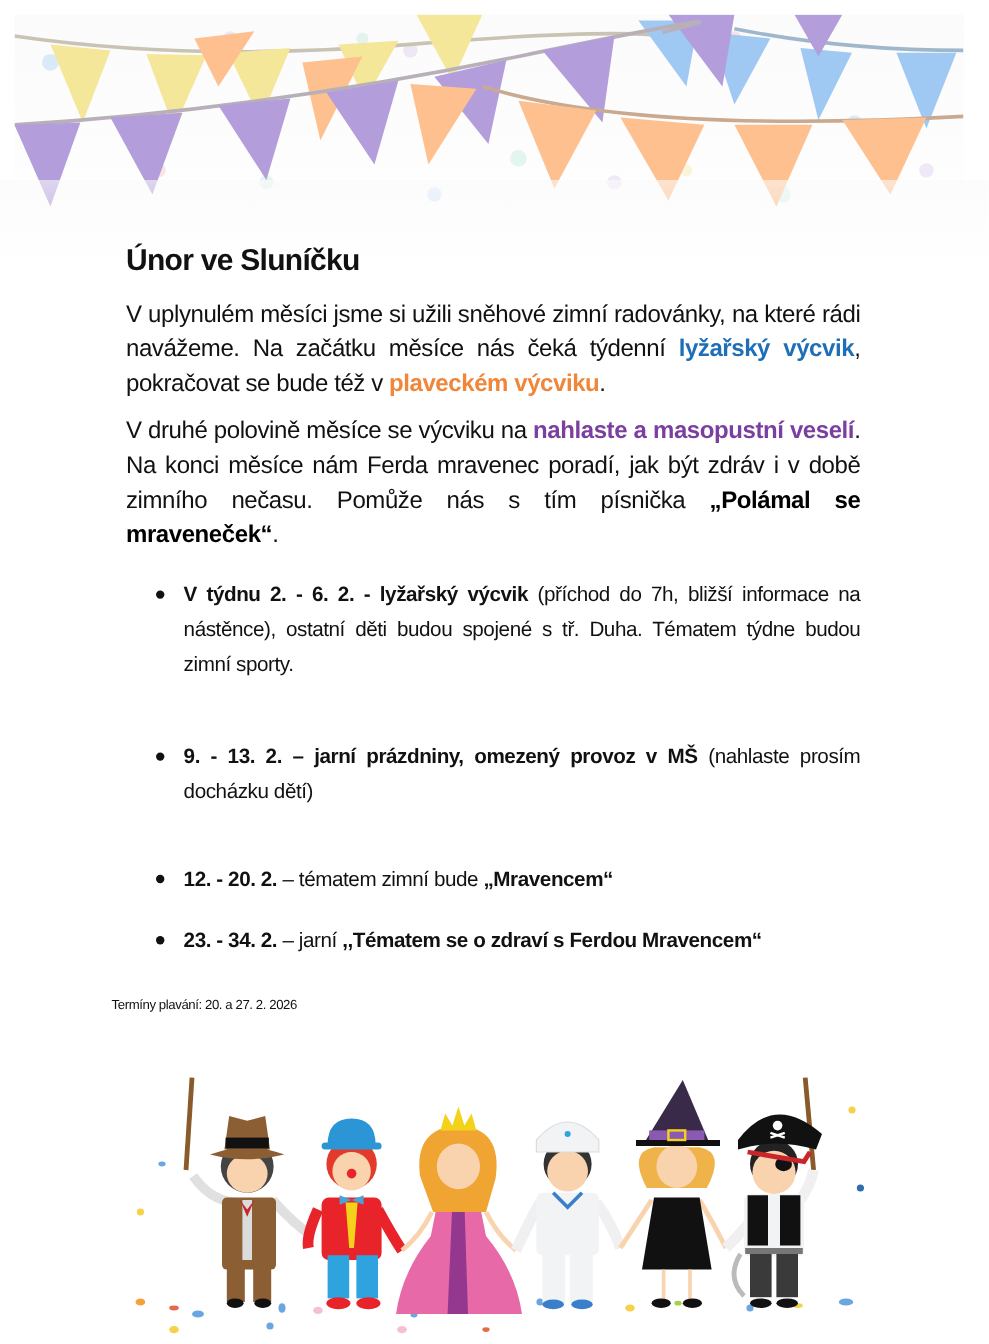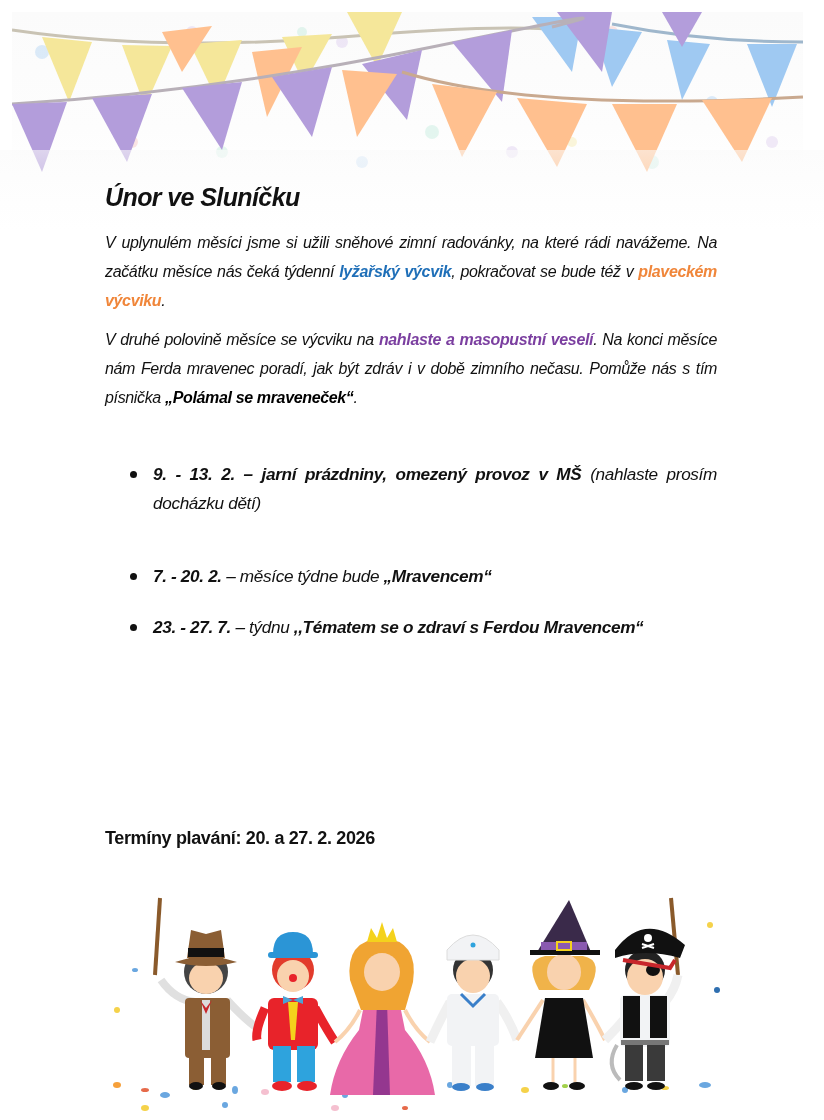--- a/index.html
+++ b/index.html
@@ -15,7 +15,7 @@
                  background: linear-gradient(to bottom, rgba(250,250,250,0.6), rgba(255,255,255,0)); }
 
     
-    .content { position: absolute; left: 105px; top: 180px; width: 612px; font-style: italic; }
+    .content { position: absolute; left: 105px; top: 200px; width: 612px; }
     .title { font-size: 25px; font-weight: bold; margin: 0 0 14px 0; letter-spacing: -0.6px;
              line-height: 34px; color: #111; }
     .para { font-size: 16px; line-height: 29px; margin: 0 0 10px 0; text-align: justify;

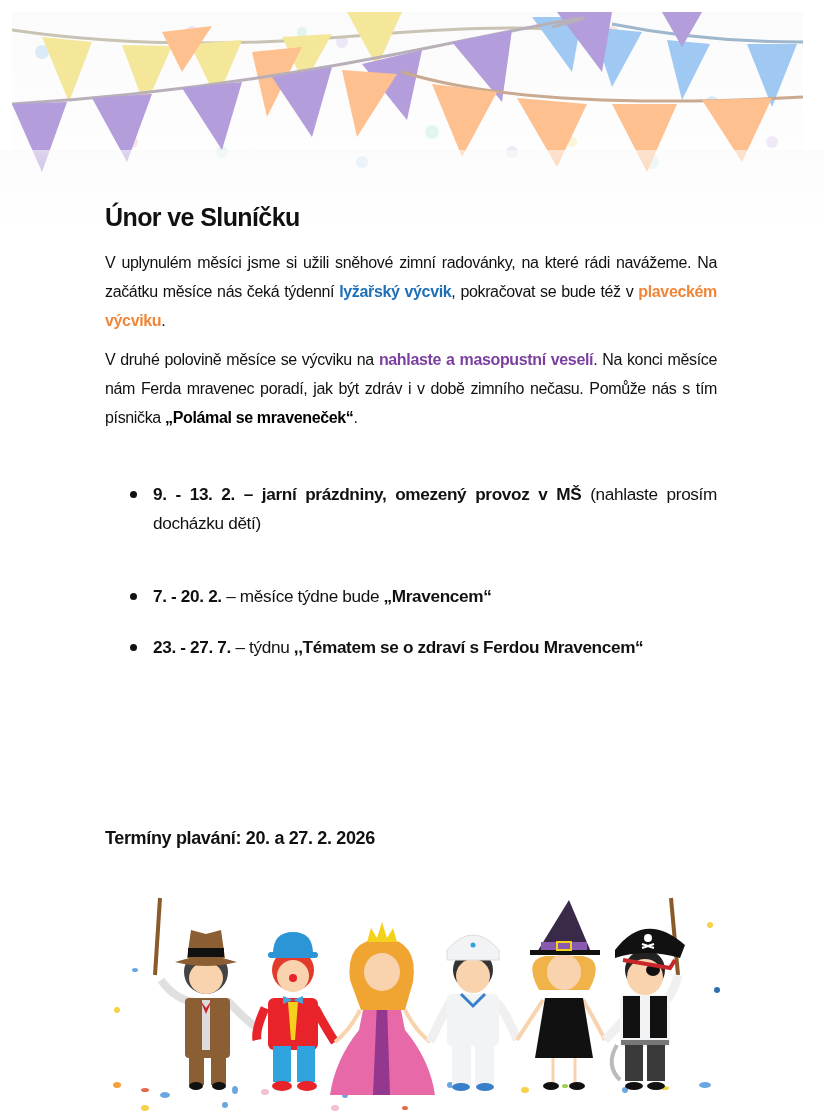--- a/index.html
+++ b/index.html
@@ -18,7 +18,7 @@
     .content { position: absolute; left: 105px; top: 200px; width: 612px; }
     .title { font-size: 25px; font-weight: bold; margin: 0 0 14px 0; letter-spacing: -0.6px;
              line-height: 34px; color: #111; }
-    .para { font-size: 16px; line-height: 29px; margin: 0 0 10px 0; text-align: justify;
+    .para { font-size: 20px; line-height: 29px; margin: 0 0 10px 0; text-align: justify;
             letter-spacing: -0.35px; }
     .hl-blue   { color: #1f6fb8; font-weight: bold; }
     .hl-orange { color: #f0863a; font-weight: bold; }

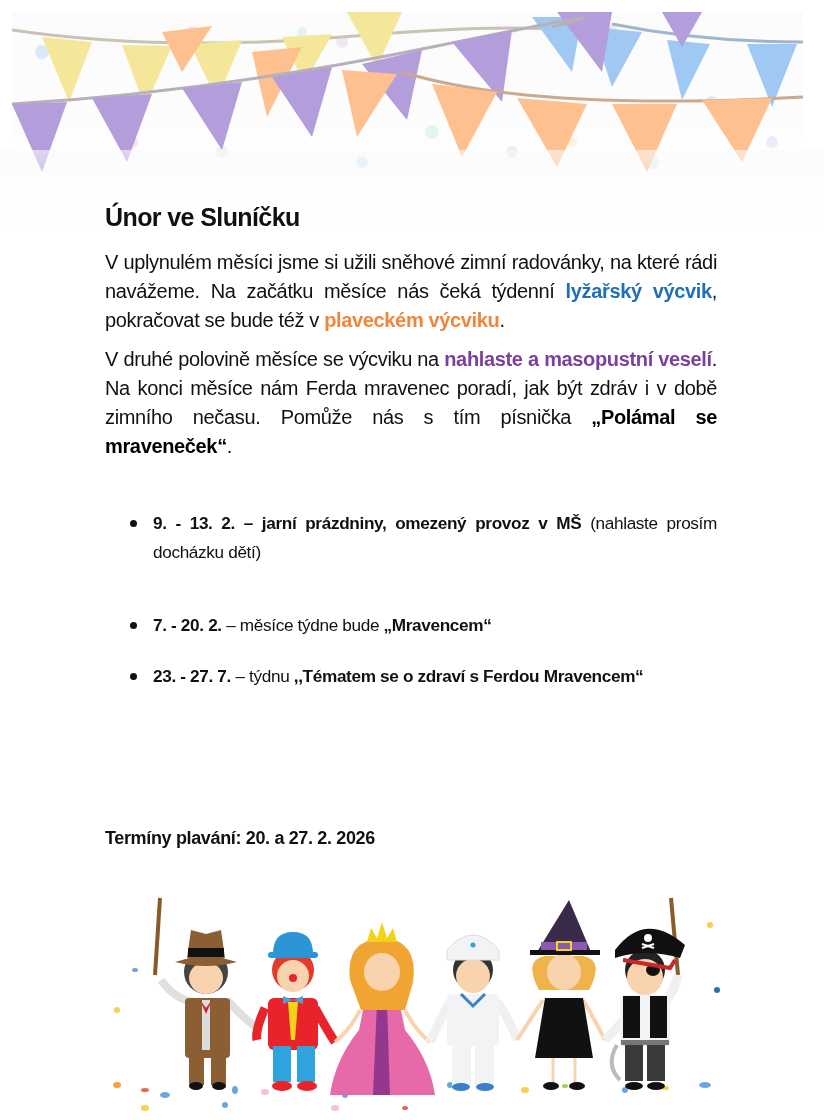--- a/index.html
+++ b/index.html
@@ -112,6 +112,10 @@
   <p class="para"><span>V druhé polovině měsíce se výcviku na </span><span class="hl-purple">nahlaste a masopustní veselí</span><span>. Na konci měsíce nám Ferda mravenec poradí, jak být zdráv i v době zimního nečasu. Pomůže nás s tím písnička </span><span class="hl-green">„Polámal se mraveneček“</span><span>.</span></p>
 
   <ul class="list">
+    <li class="li-1">
+      <span class="bullet"></span>
+      <b>V týdnu 2. - 6. 2. - lyžařský výcvik</b><span> (příchod do 7h, bližší informace na nástěnce), ostatní děti budou spojené s tř. Duha. Tématem týdne budou zimní sporty.</span>
+    </li>
     <li class="li-2">
       <span class="bullet"></span>
       <b>9. - 13. 2. – jarní prázdniny, omezený provoz v MŠ</b><span> (nahlaste prosím docházku dětí)</span>

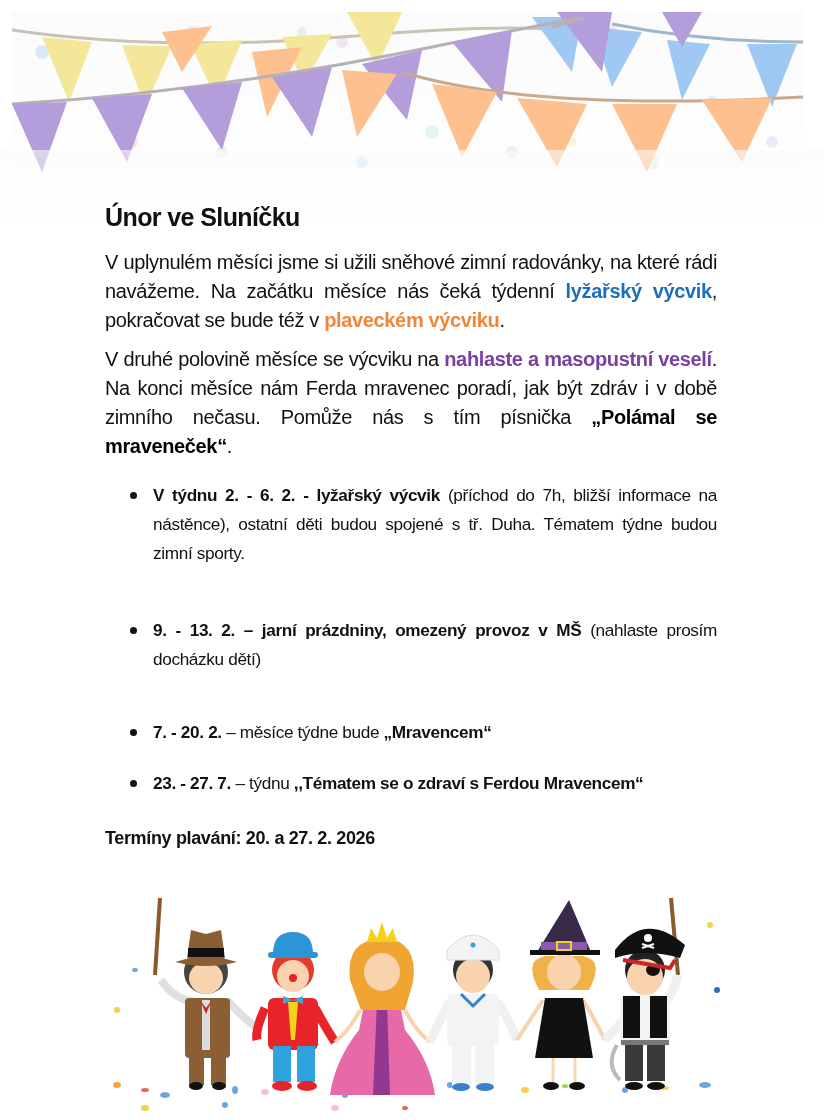--- a/index.html
+++ b/index.html
@@ -122,7 +122,7 @@
     </li>
     <li class="li-3">
       <span class="bullet"></span>
-      <b>7. - 20. 2.</b><span> – měsíce týdne bude </span><b>„Mravencem“</b>
+      <b>12. - 20. 2.</b><span> – měsíce týdne bude </span><b>„Mravencem“</b>
     </li>
     <li class="li-4">
       <span class="bullet"></span>

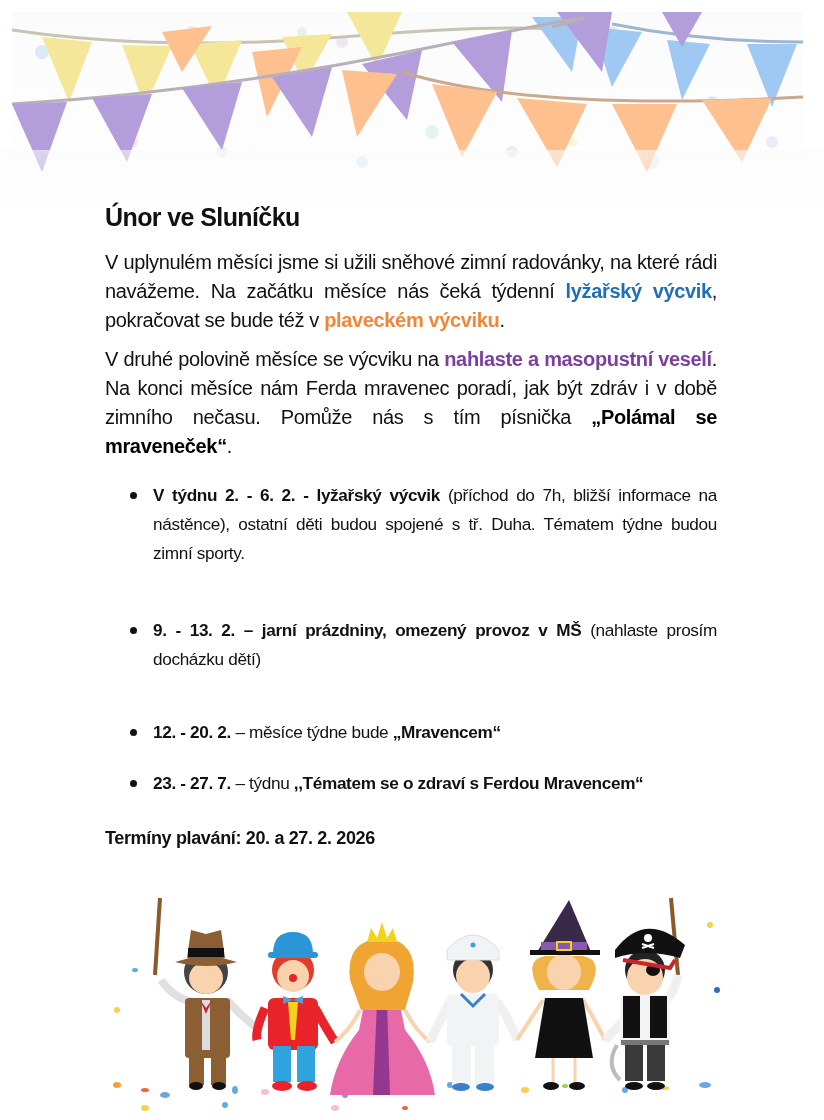--- a/index.html
+++ b/index.html
@@ -122,7 +122,7 @@
     </li>
     <li class="li-3">
       <span class="bullet"></span>
-      <b>12. - 20. 2.</b><span> – měsíce týdne bude </span><b>„Mravencem“</b>
+      <b>12. - 20. 2.</b><span> – tématem zimní bude </span><b>„Mravencem“</b>
     </li>
     <li class="li-4">
       <span class="bullet"></span>

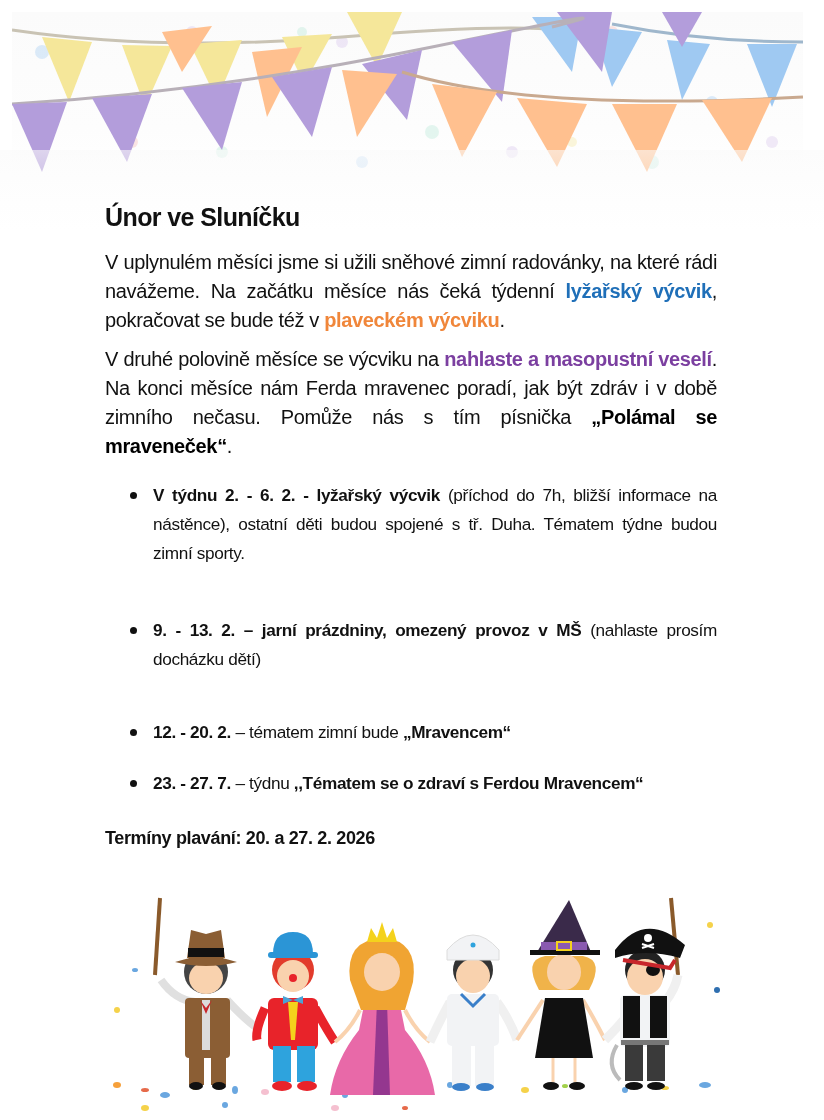--- a/index.html
+++ b/index.html
@@ -126,7 +126,7 @@
     </li>
     <li class="li-4">
       <span class="bullet"></span>
-      <b>23. - 27. 7.</b><span> – týdnu </span><b>,,Tématem se o zdraví s Ferdou Mravencem“</b>
+      <b>23. - 34. 2.</b><span> – týdnu </span><b>,,Tématem se o zdraví s Ferdou Mravencem“</b>
     </li>
   </ul>
 </div>

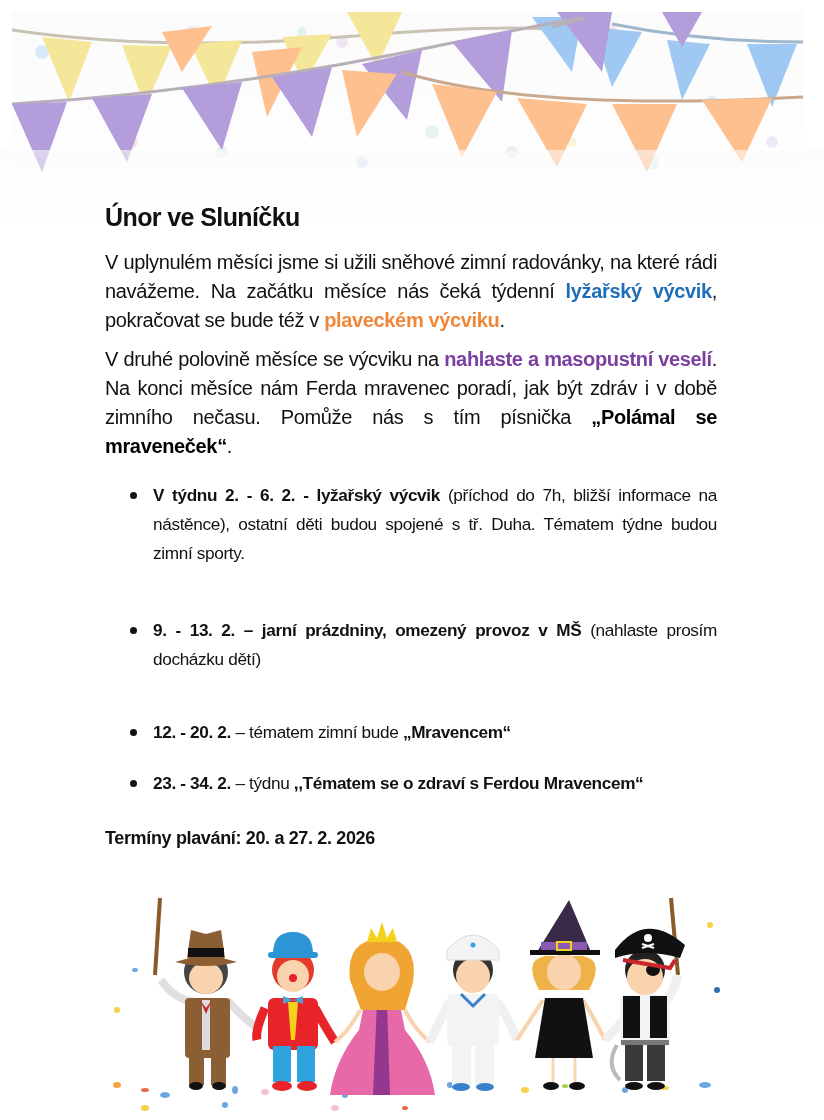--- a/index.html
+++ b/index.html
@@ -126,7 +126,7 @@
     </li>
     <li class="li-4">
       <span class="bullet"></span>
-      <b>23. - 34. 2.</b><span> – týdnu </span><b>,,Tématem se o zdraví s Ferdou Mravencem“</b>
+      <b>23. - 34. 2.</b><span> – jarní </span><b>,,Tématem se o zdraví s Ferdou Mravencem“</b>
     </li>
   </ul>
 </div>

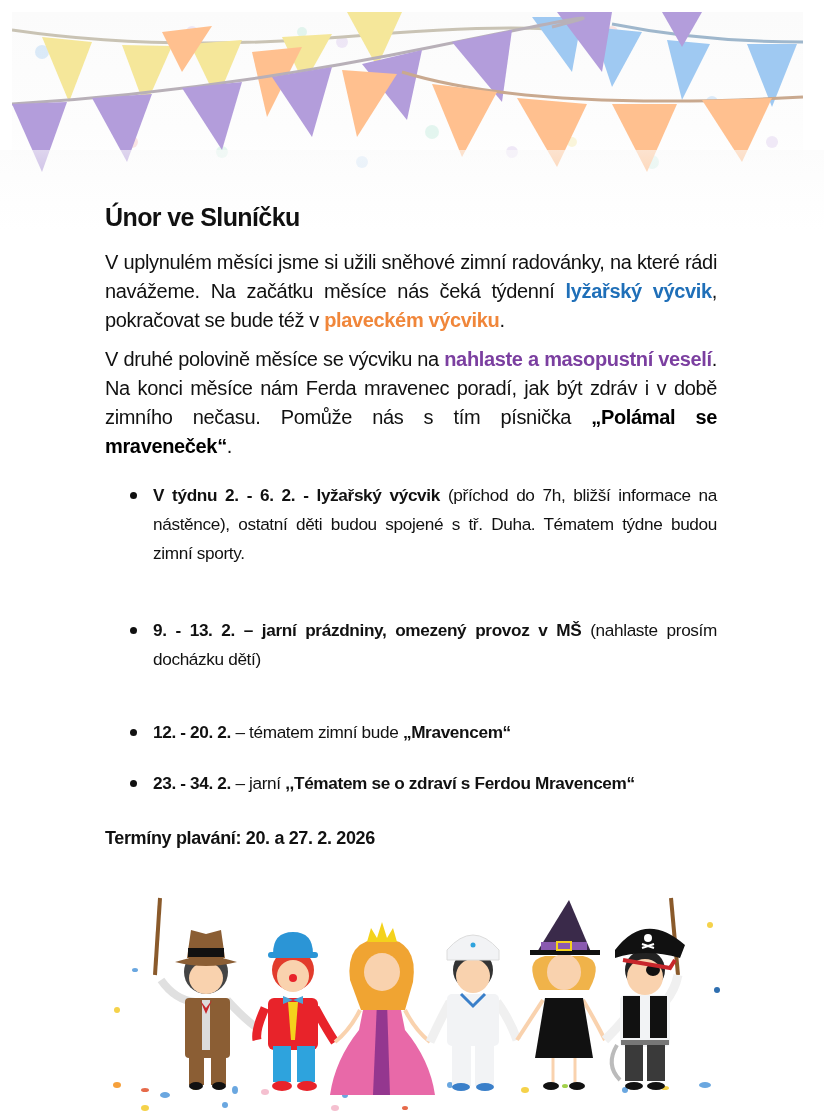--- a/index.html
+++ b/index.html
@@ -36,7 +36,7 @@
     .li-2 { margin-bottom: 44px; margin-top: 48px; }
     .li-3 { margin-bottom: 22px; }
     .li-3 .sub { padding-left: 6px; display: block; }
-    .swim { position: absolute; left: 105px; top: 824px; font-size: 18px; font-weight: bold;
+    .swim { position: absolute; left: 93px; top: 824px; font-size: 11px; font-weight: normal;
             letter-spacing: -0.35px; line-height: 29px; }
 
     

